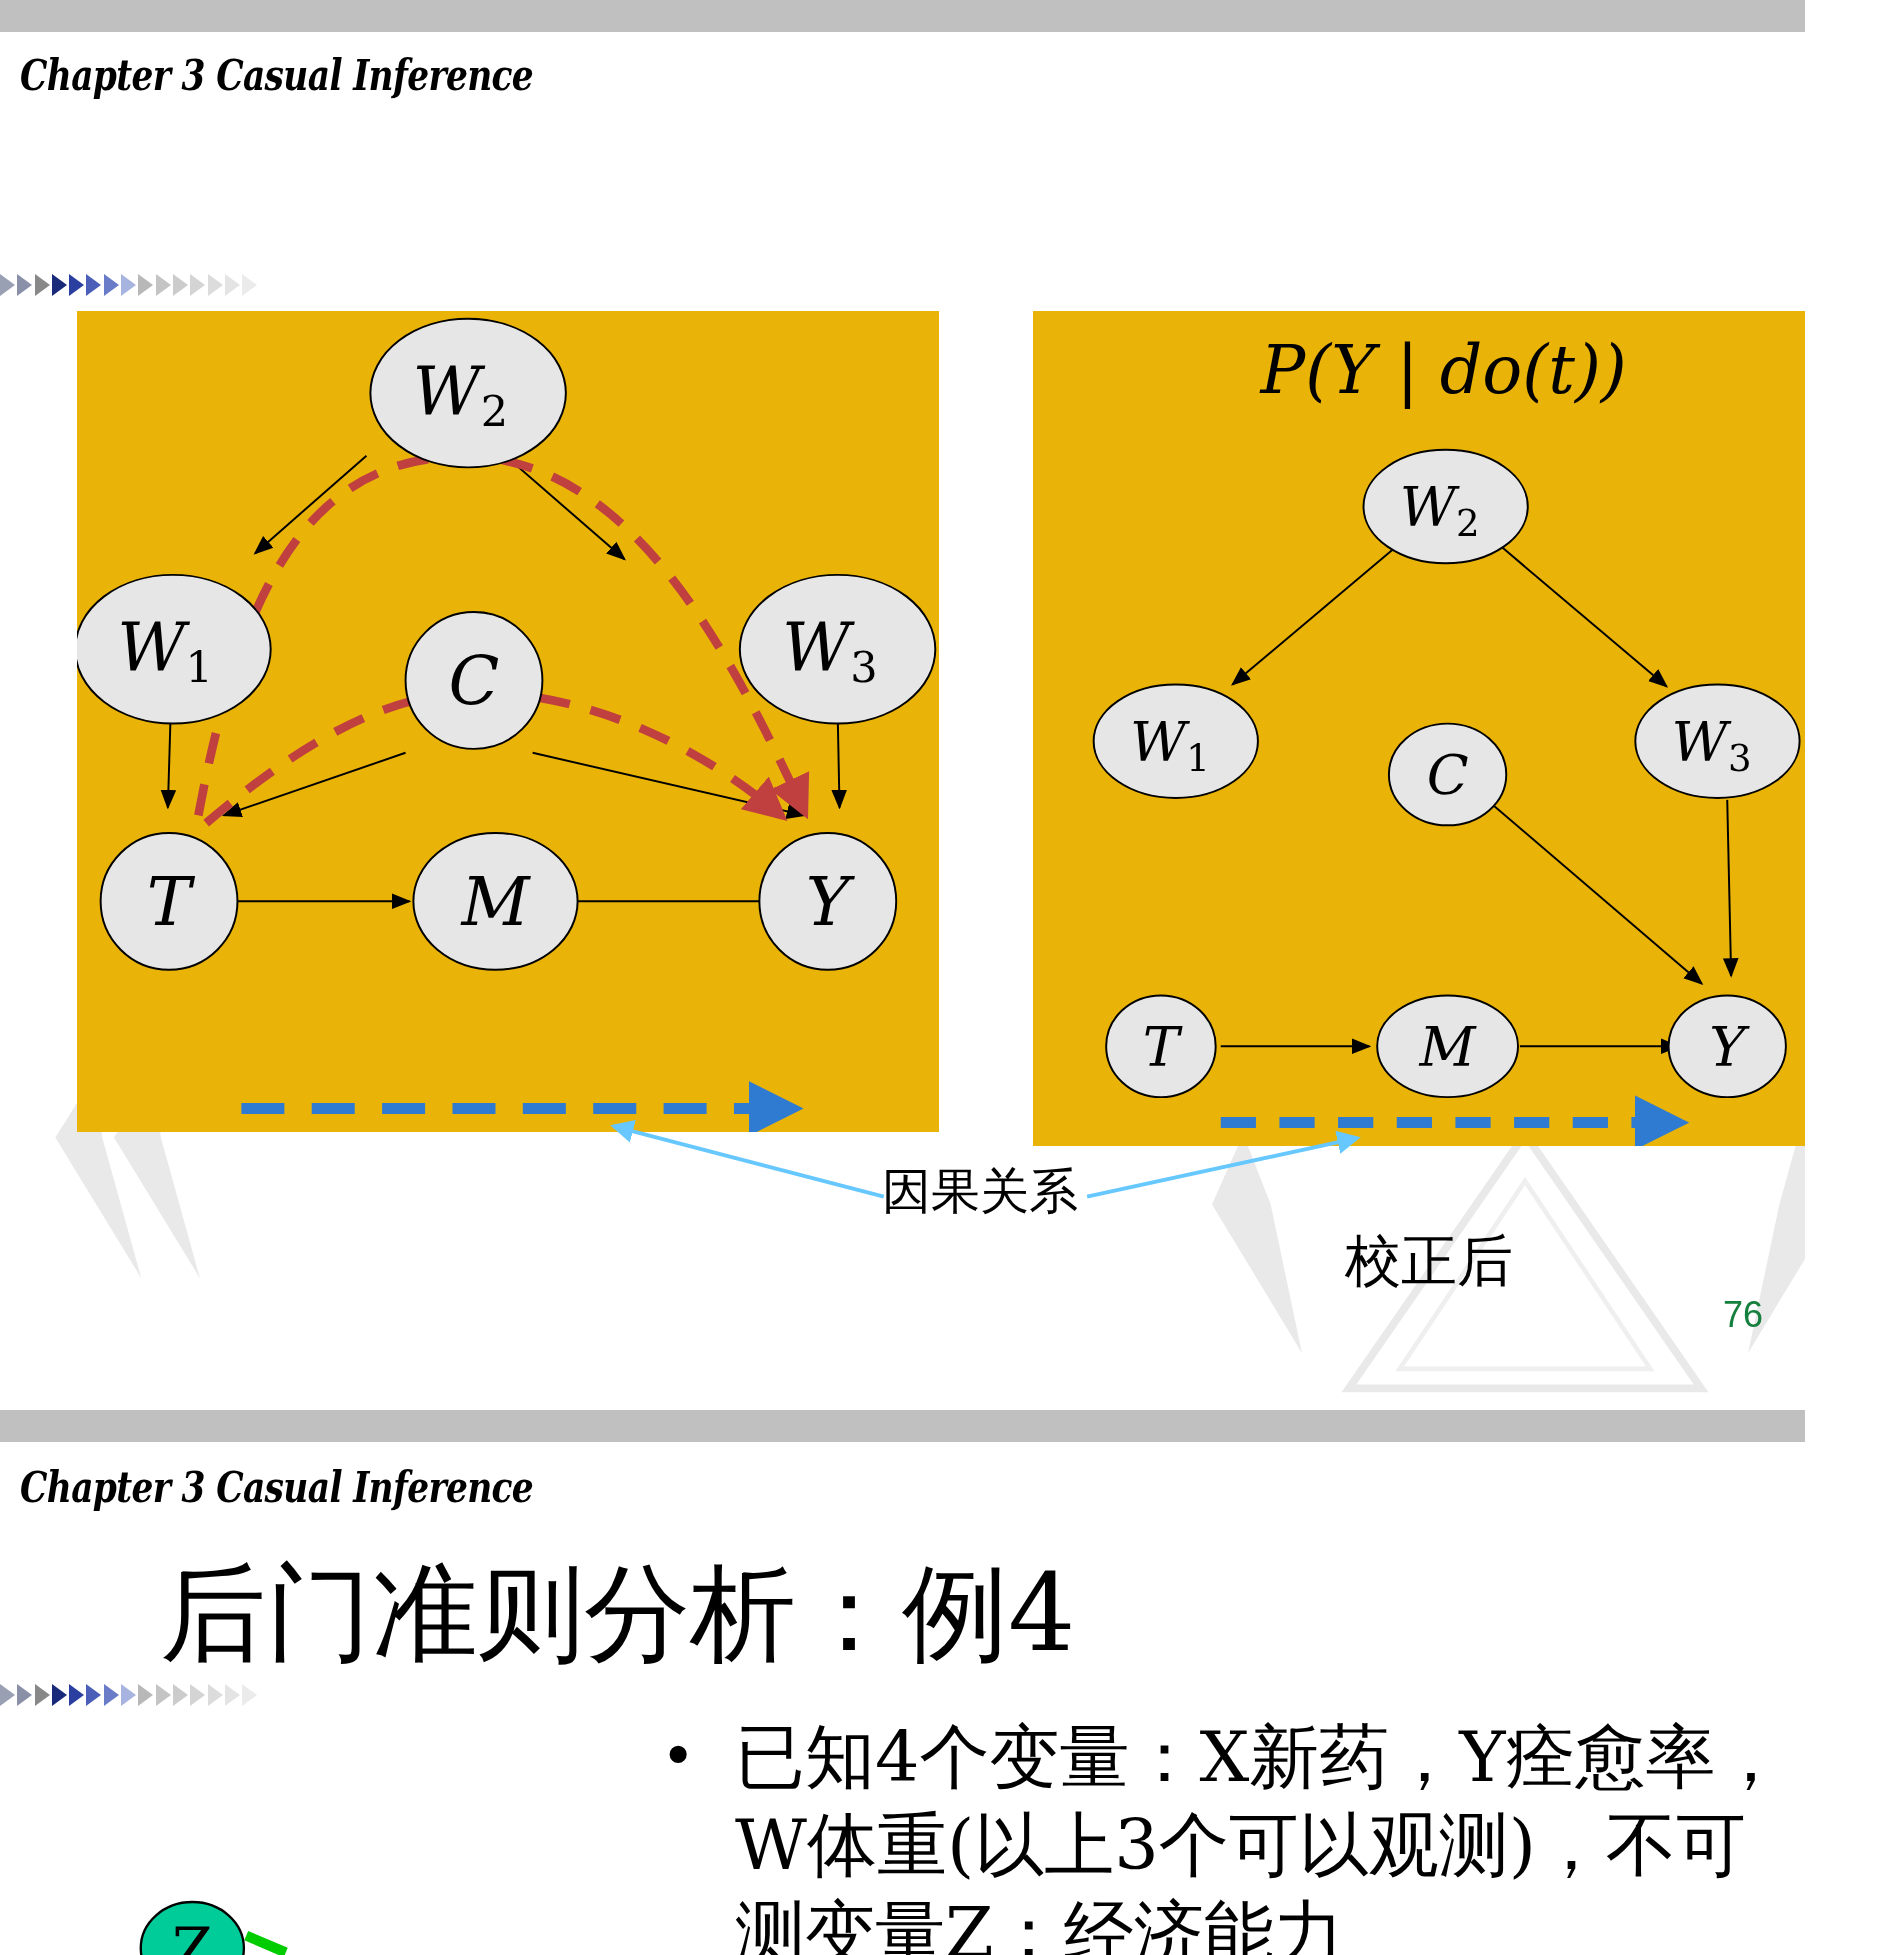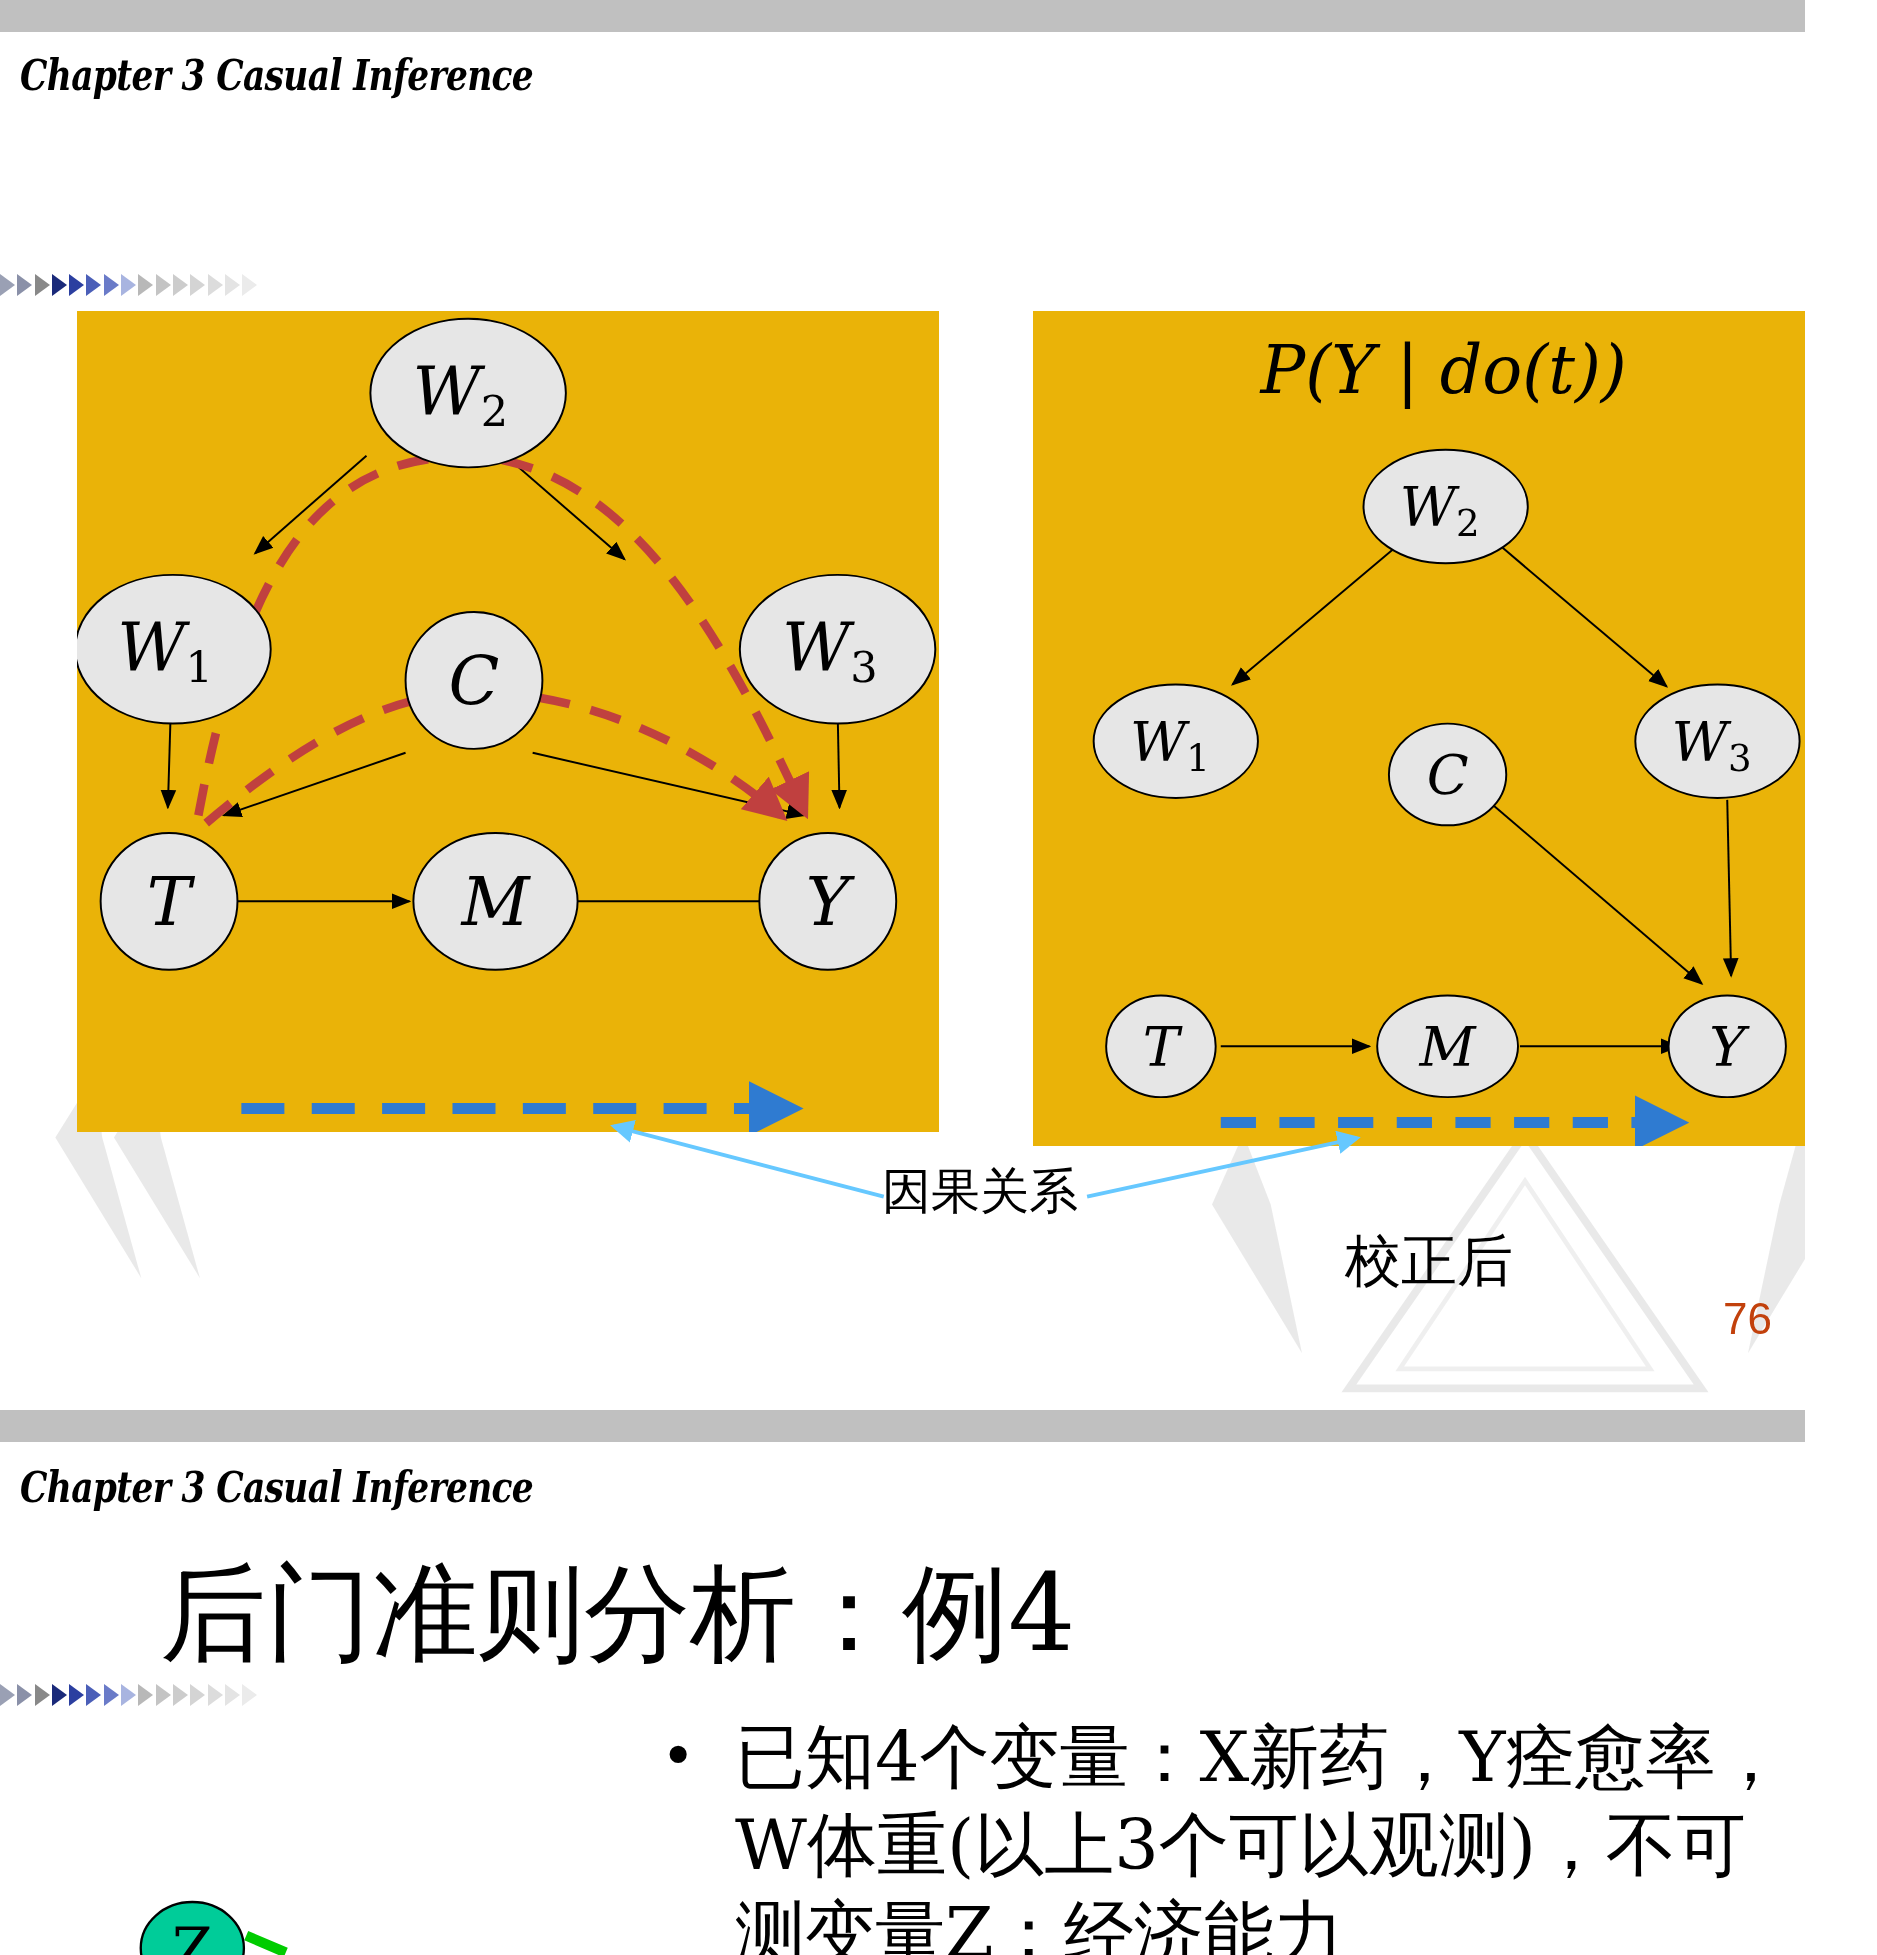--- a/index.html
+++ b/index.html
@@ -15,7 +15,7 @@
   .diagbox{position:absolute;background:#eab308;}
   .watermark{position:absolute;opacity:0.18;}
   .label-cn{position:absolute;font-family:"DejaVu Sans","Liberation Sans",sans-serif;color:#000;white-space:nowrap;}
-  .pagenum{position:absolute;font-family:"Liberation Sans","DejaVu Sans",sans-serif;font-size:44px;color:#c2410c;}
+  .pagenum{position:absolute;font-family:"Liberation Sans","DejaVu Sans",sans-serif;font-size:36px;color:#15803d;}
   .bullets{position:absolute;left:649px;top:1717px;width:1204px;}
   .bullet{position:relative;padding-left:86px;font-family:"DejaVu Serif","Liberation Serif",serif;font-size:70px;line-height:88px;color:#000;margin-bottom:15.6px;}
   .bullet .dot{position:absolute;left:11.7px;top:0;font-size:59px;}

